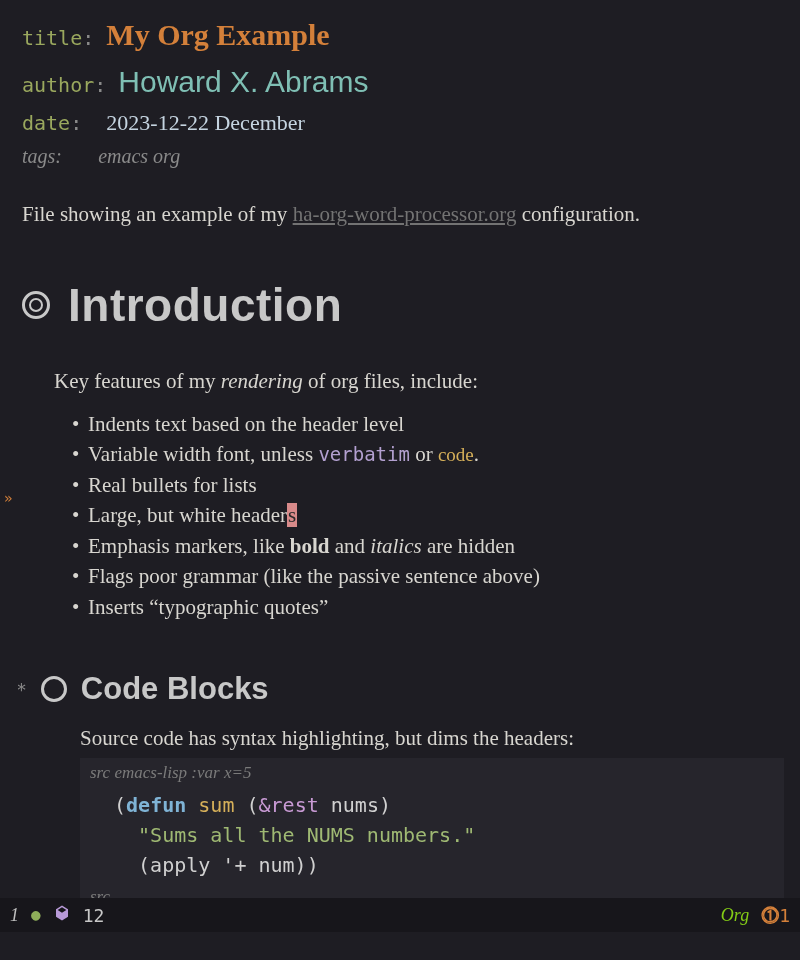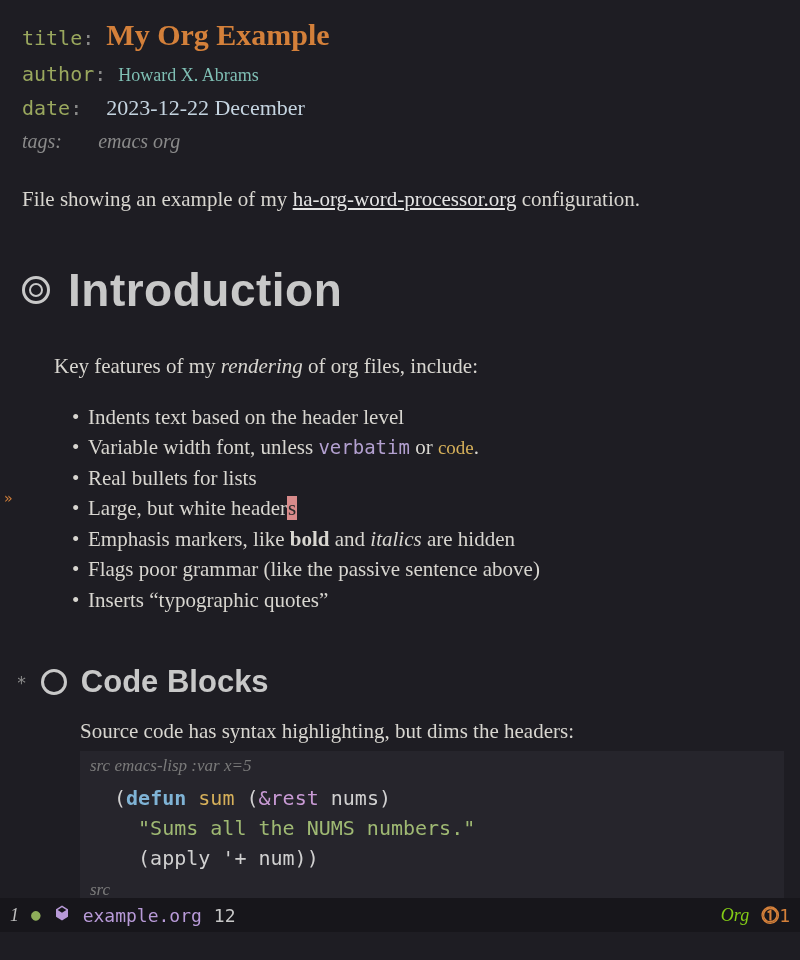--- a/index.html
+++ b/index.html
@@ -41,7 +41,7 @@
     font-size: 30px;
     color: #d4803a;
   }
-  .author-val { color: #7fbfb4; font-family: Liberation Serif, serif; font-size: 18px; }
+  .author-val { color: #7fbfb4; font-family: Liberation Sans, sans-serif; font-size: 30px; }
   .date-val { color: #c5d4e0; font-family: Georgia, serif; font-size: 22px; }
   .tags-key { color: #8a8a8a; font-style: italic; font-family: Georgia, serif; }
   .tags-val { color: #8a8a8a; font-style: italic; font-family: Georgia, serif; }

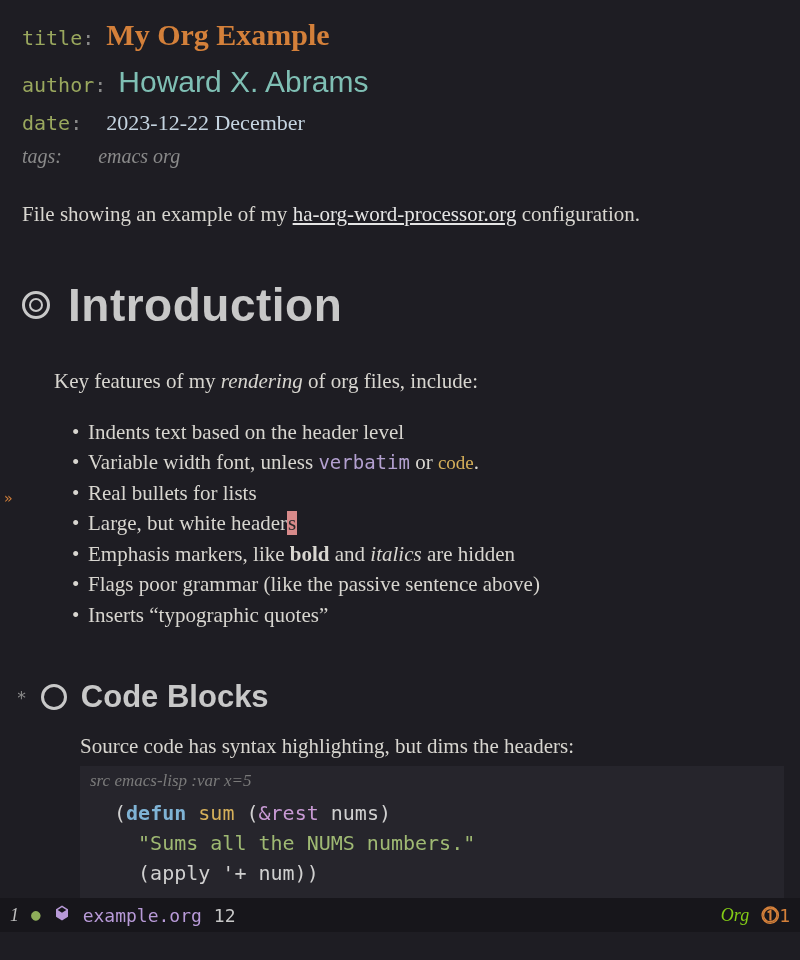--- a/index.html
+++ b/index.html
@@ -46,7 +46,7 @@
   .tags-key { color: #8a8a8a; font-style: italic; font-family: Georgia, serif; }
   .tags-val { color: #8a8a8a; font-style: italic; font-family: Georgia, serif; }
   .para { margin-top: 28px; color: #d8d6d0; font-size: 21px; }
-  .link { color: #e5e5e5; text-decoration: underline; text-align: center; }
+  .link { color: #737373; text-decoration: underline; text-align: center; }
   .h1-row {
     display: flex;
     align-items: center;

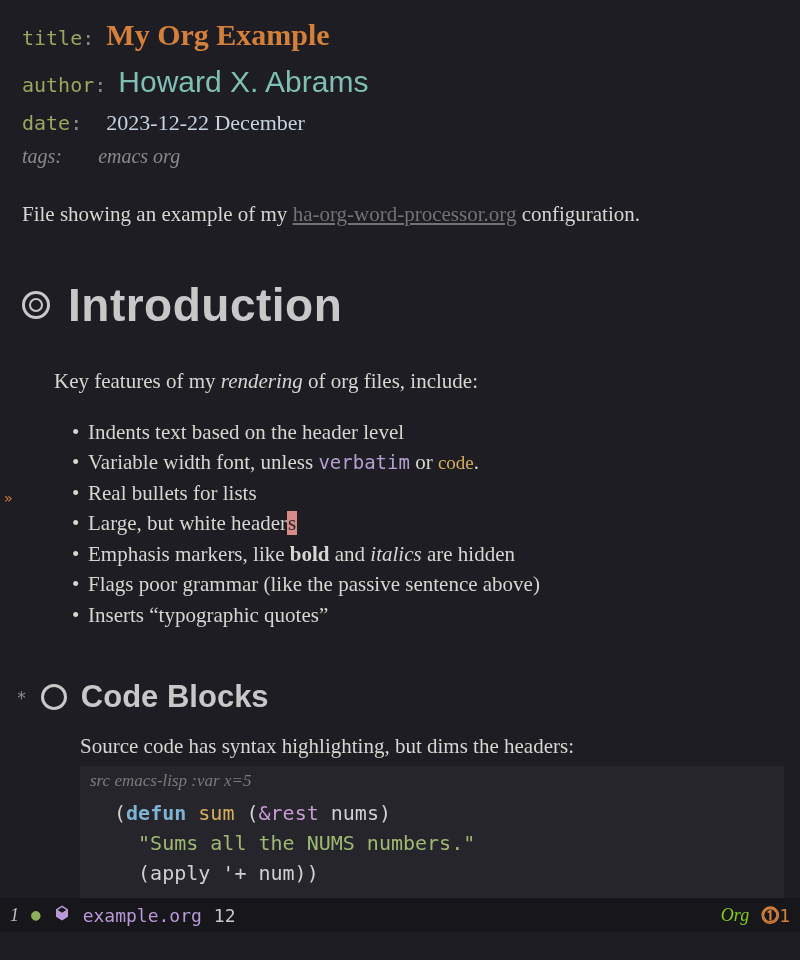--- a/index.html
+++ b/index.html
@@ -105,7 +105,7 @@
   ul.feat {
     list-style: none;
     margin-left: 18px;
-    margin-top: 20px;
+    margin-top: 12px;
   }
   ul.feat li {
     font-size: 21px;

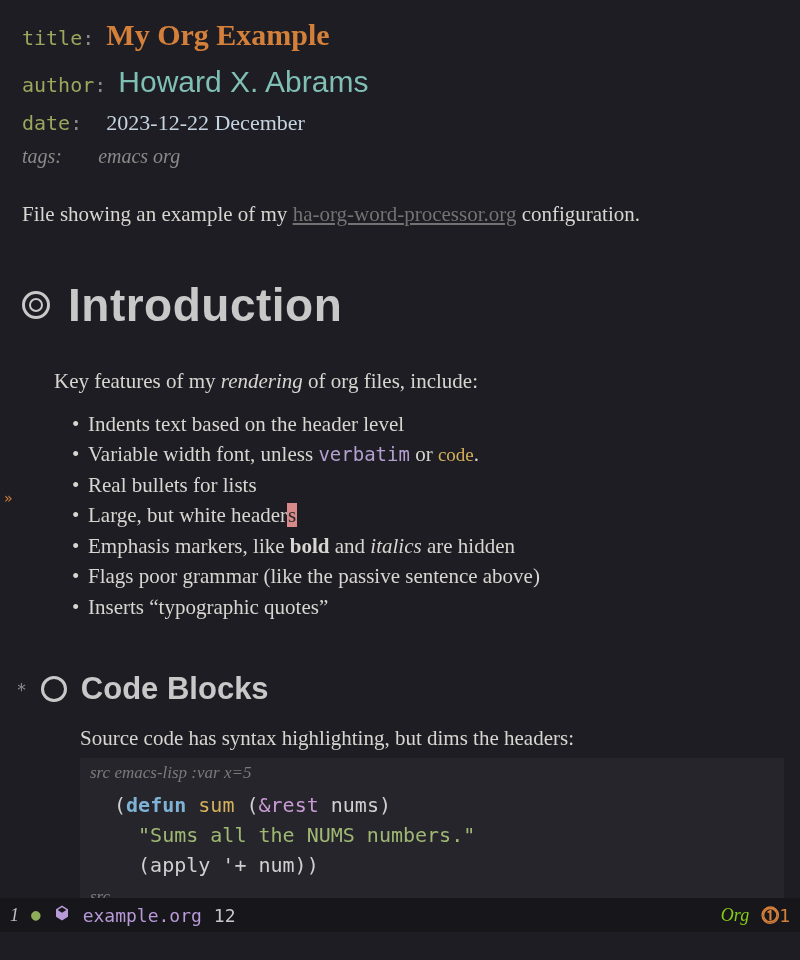--- a/index.html
+++ b/index.html
@@ -271,7 +271,6 @@
   <span><svg width="18" height="18" viewBox="0 0 24 24">
         <path fill="#b89ad8" d="M12 2 L4 7 L4 17 L12 22 L20 17 L20 7 Z M12 4.3 L17.8 8 L12 11.7 L6.2 8 Z"></path>
       </svg></span>
-  <span class="ml-file">example.org</span>
   <span class="ml-pos">12</span>
   <span class="ml-spacer"></span>
   <span class="ml-mode">Org</span>

